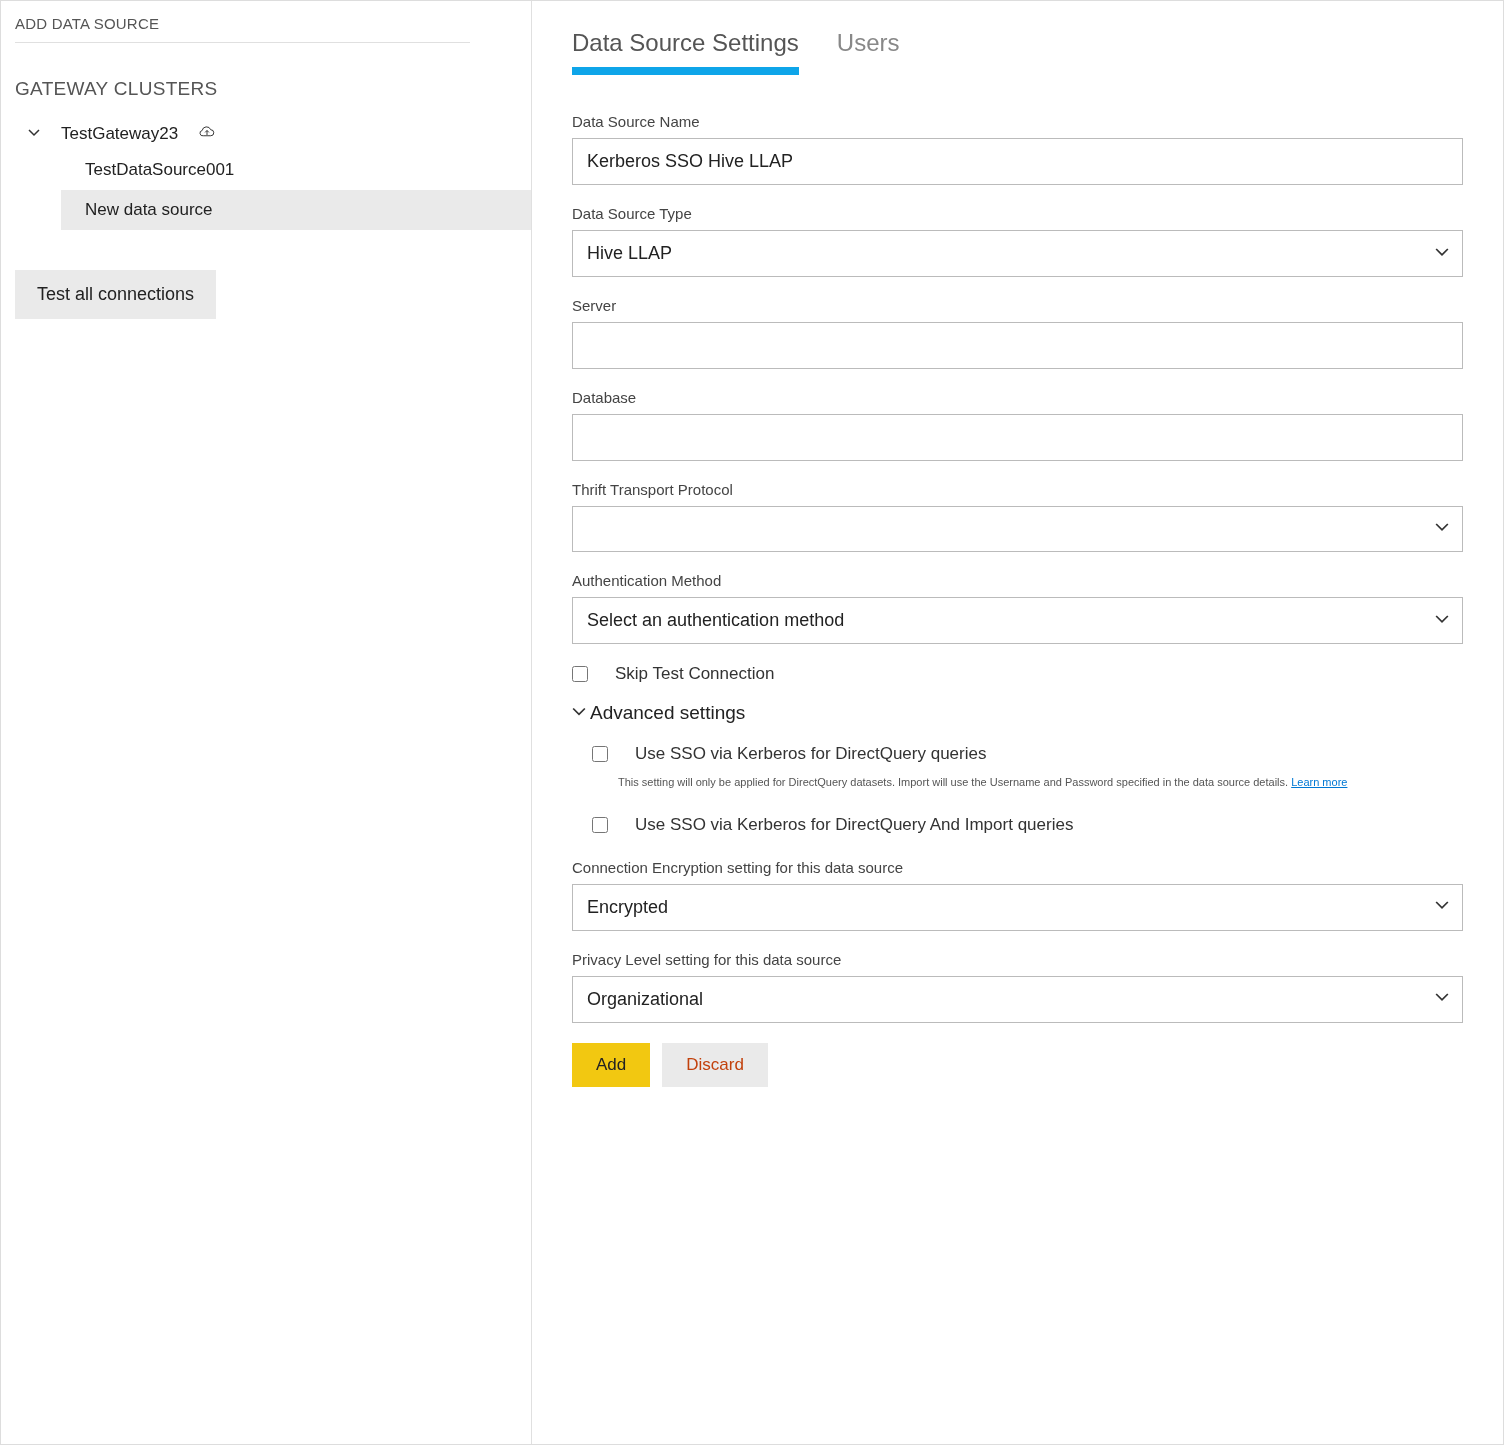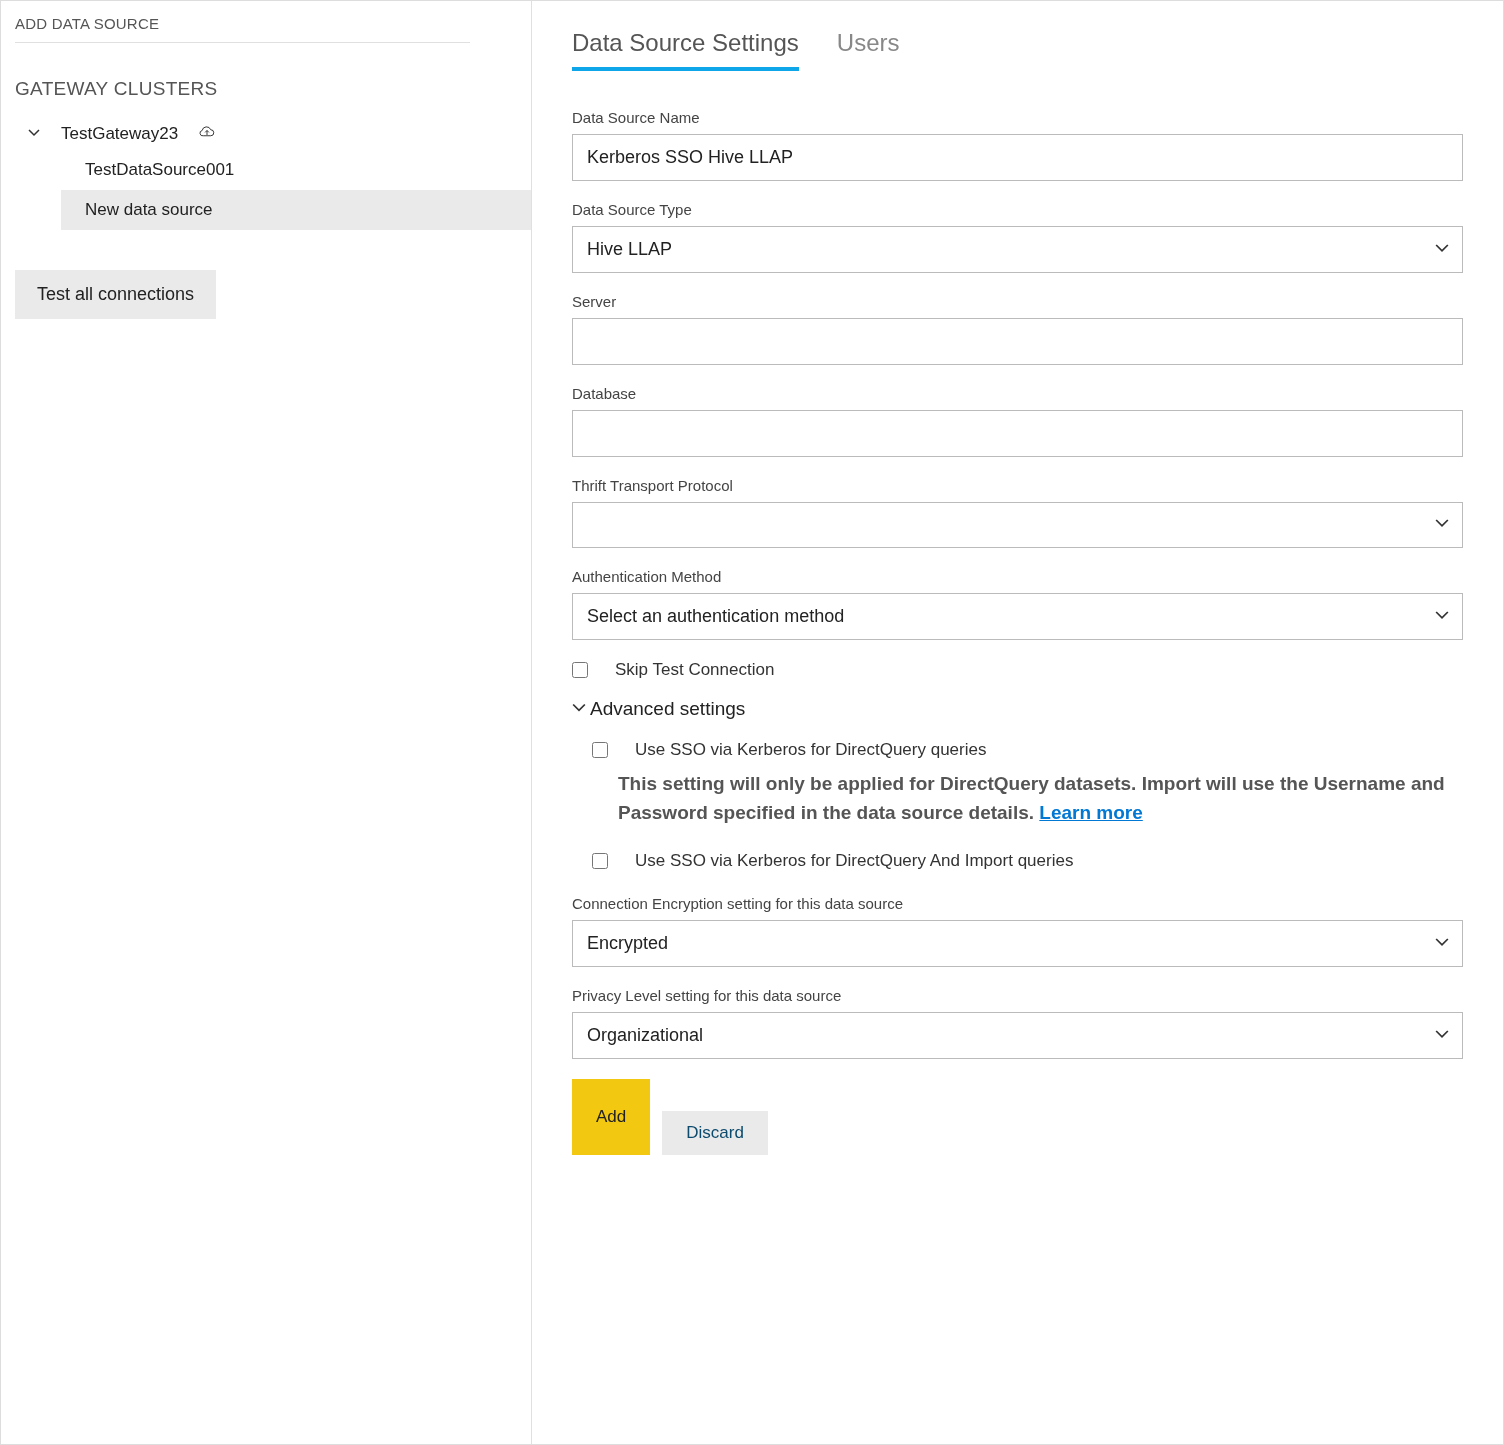--- a/index.html
+++ b/index.html
@@ -84,7 +84,7 @@
     }
     .tab.active {
       color: #555;
-      border-bottom: 4px solid #0ea5e9;
+      border-bottom: 8px solid #0ea5e9;
     }
 
     .field-label {

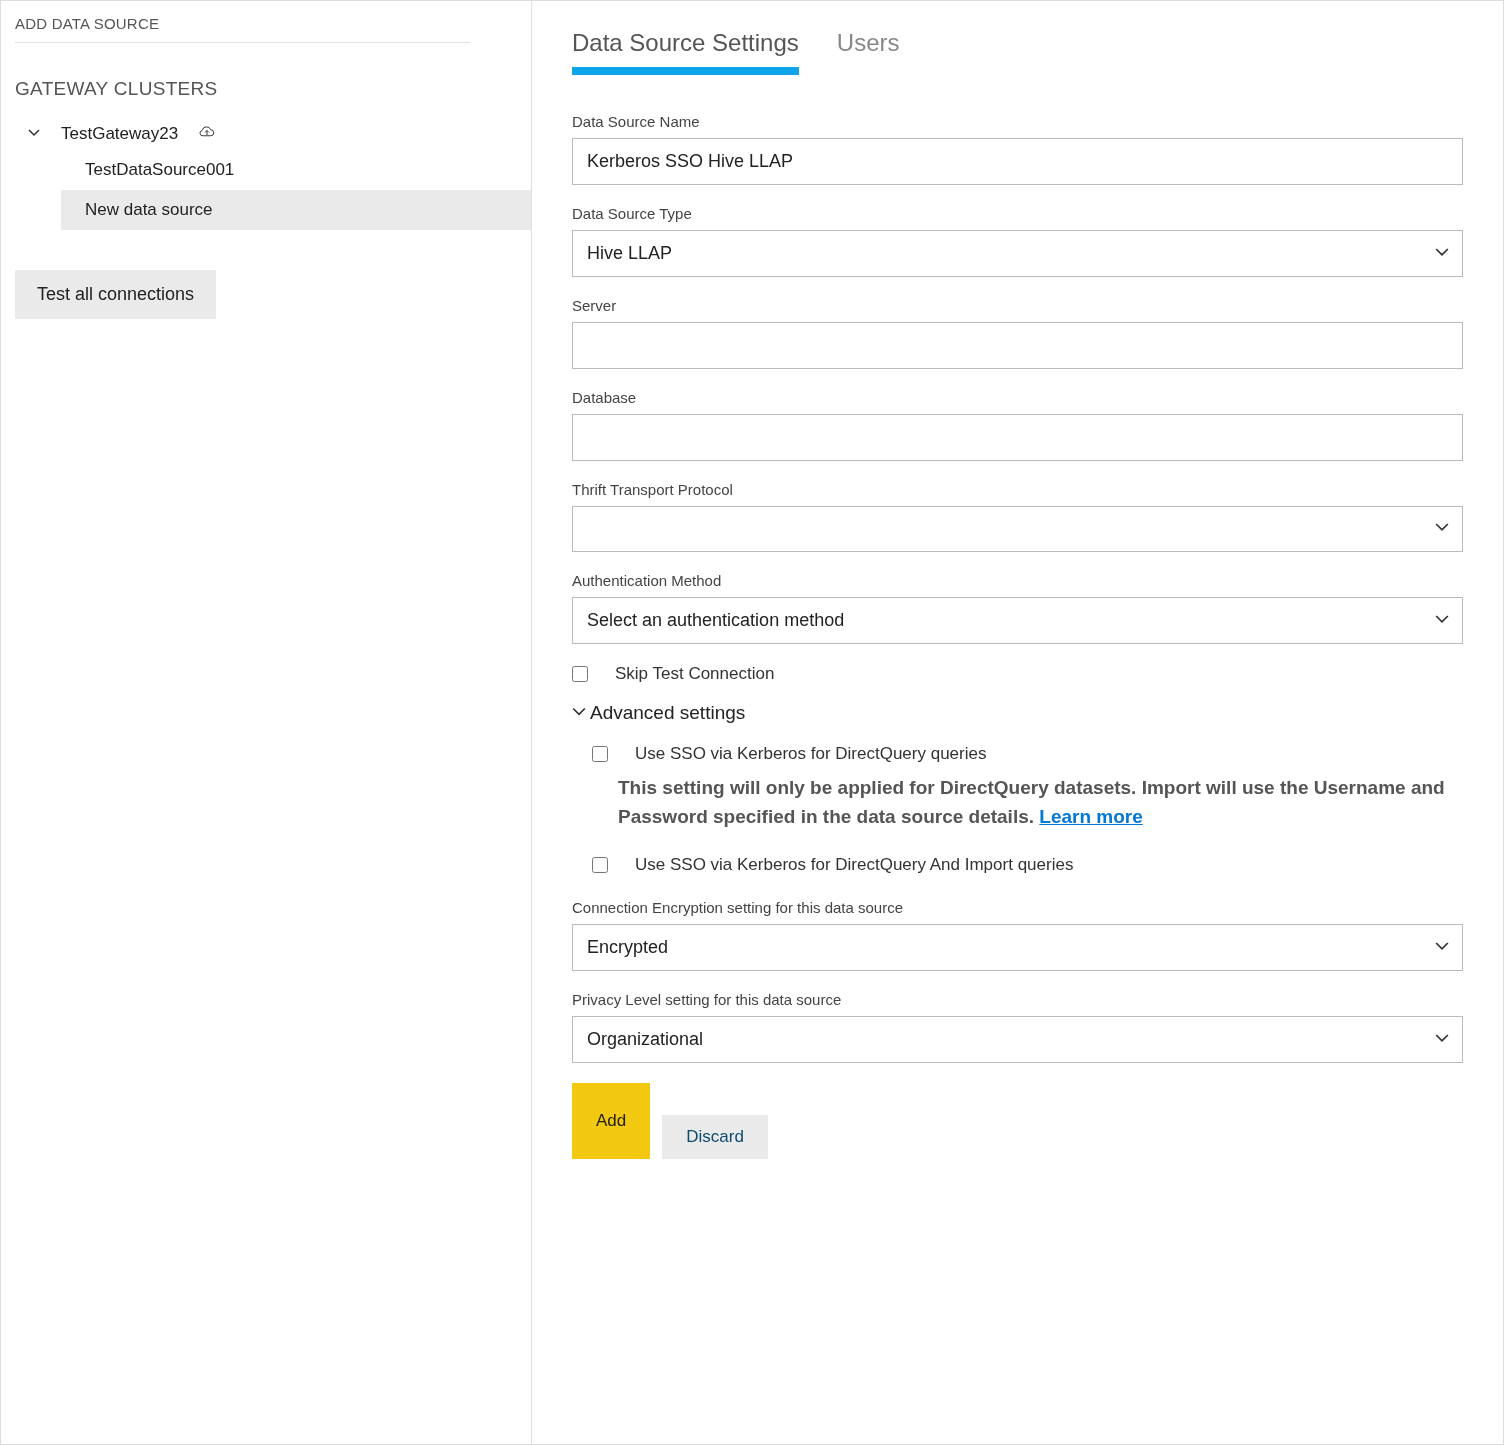--- a/index.html
+++ b/index.html
@@ -140,11 +140,10 @@
     .adv-opt { padding-left: 20px; margin-bottom: 24px; }
     .adv-opt .check-row { margin-bottom: 10px; font-size: 17px; }
     .helper {
-      font-size: 19px;
+      font-size: 11px;
       color: #555;
       padding-left: 26px;
       line-height: 1.5;
-      font-weight: bold;
     }
     .helper a { color: #0078d4; text-decoration: underline; }
 

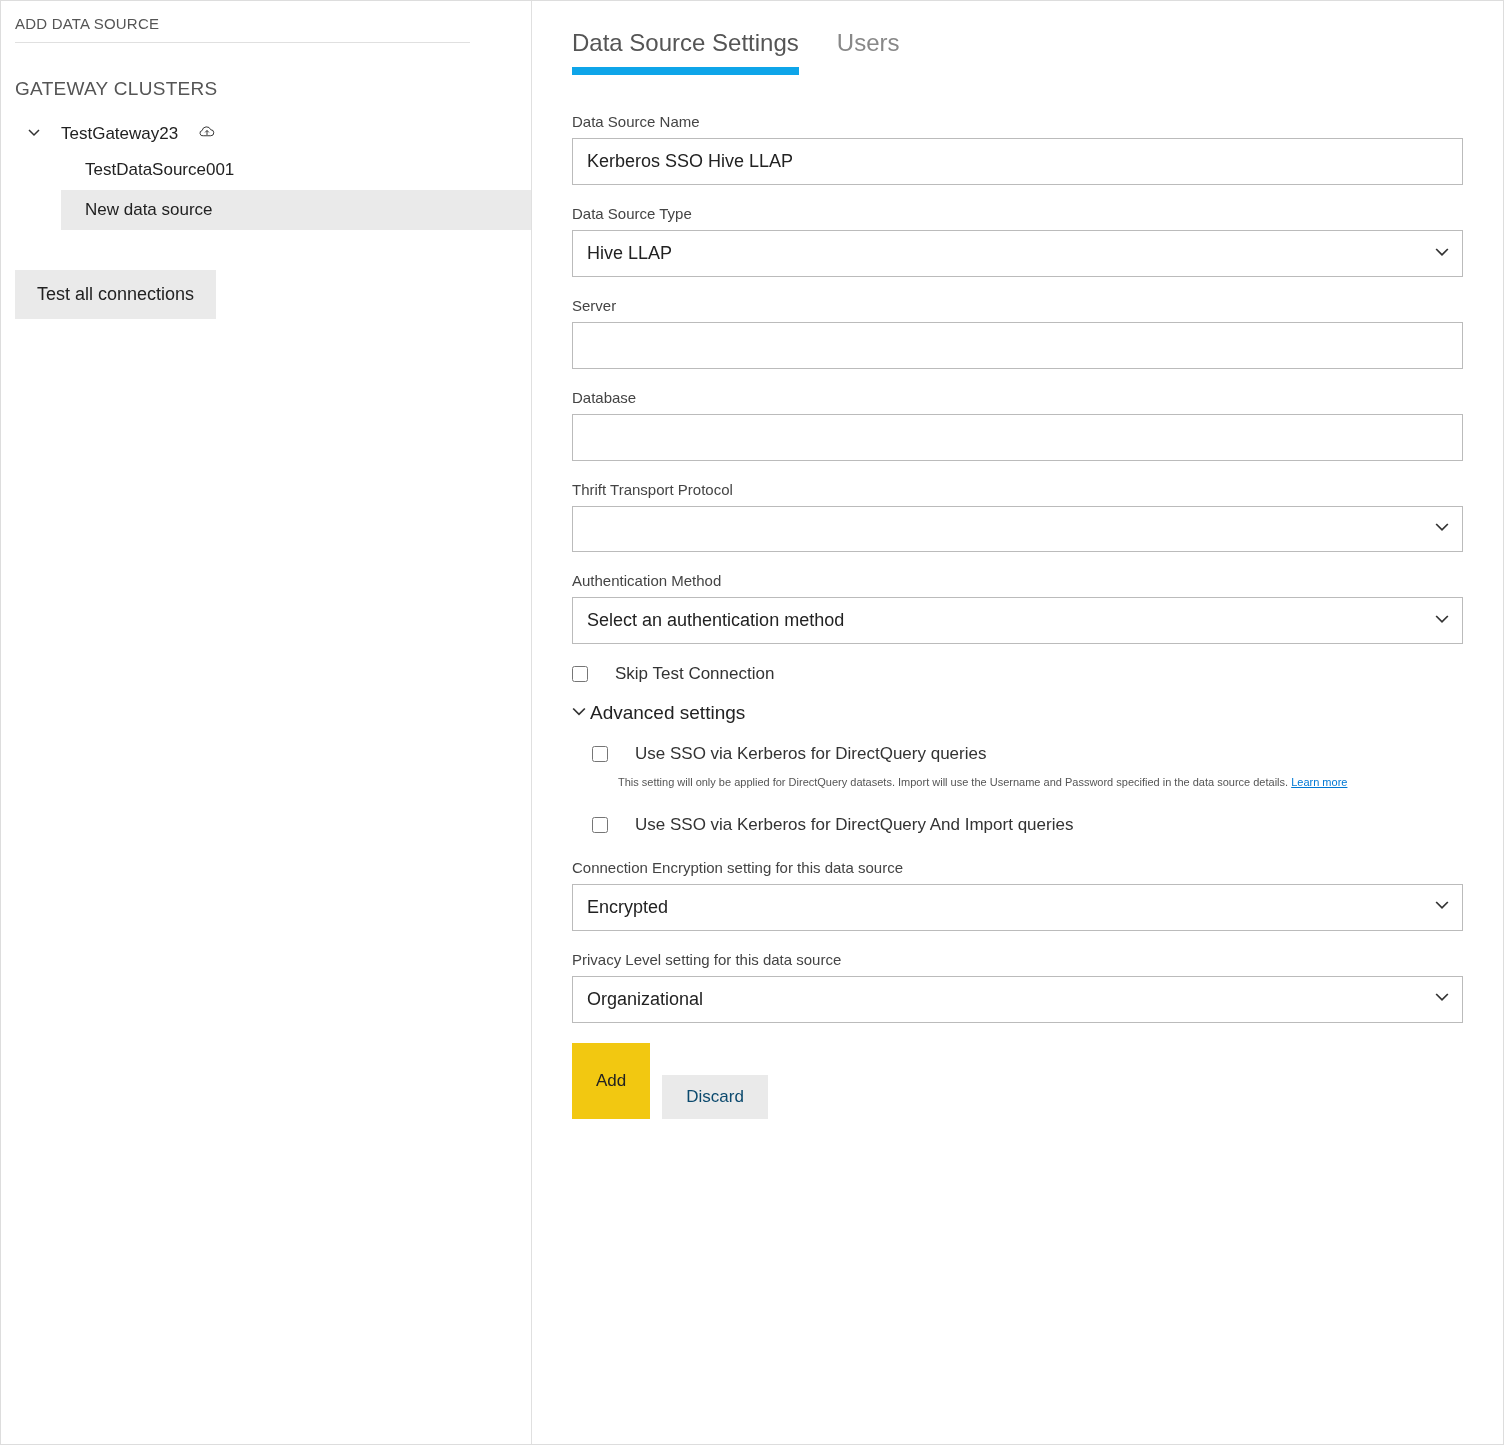--- a/index.html
+++ b/index.html
@@ -162,8 +162,7 @@
       padding: 12px 24px;
       font-size: 17px;
       cursor: pointer;
-      color: #0c4a6e;
-      margin-top: 32px;
+      color: #c2410c;
     }
 
     .cloud-icon svg { width: 18px; height: 14px; }

